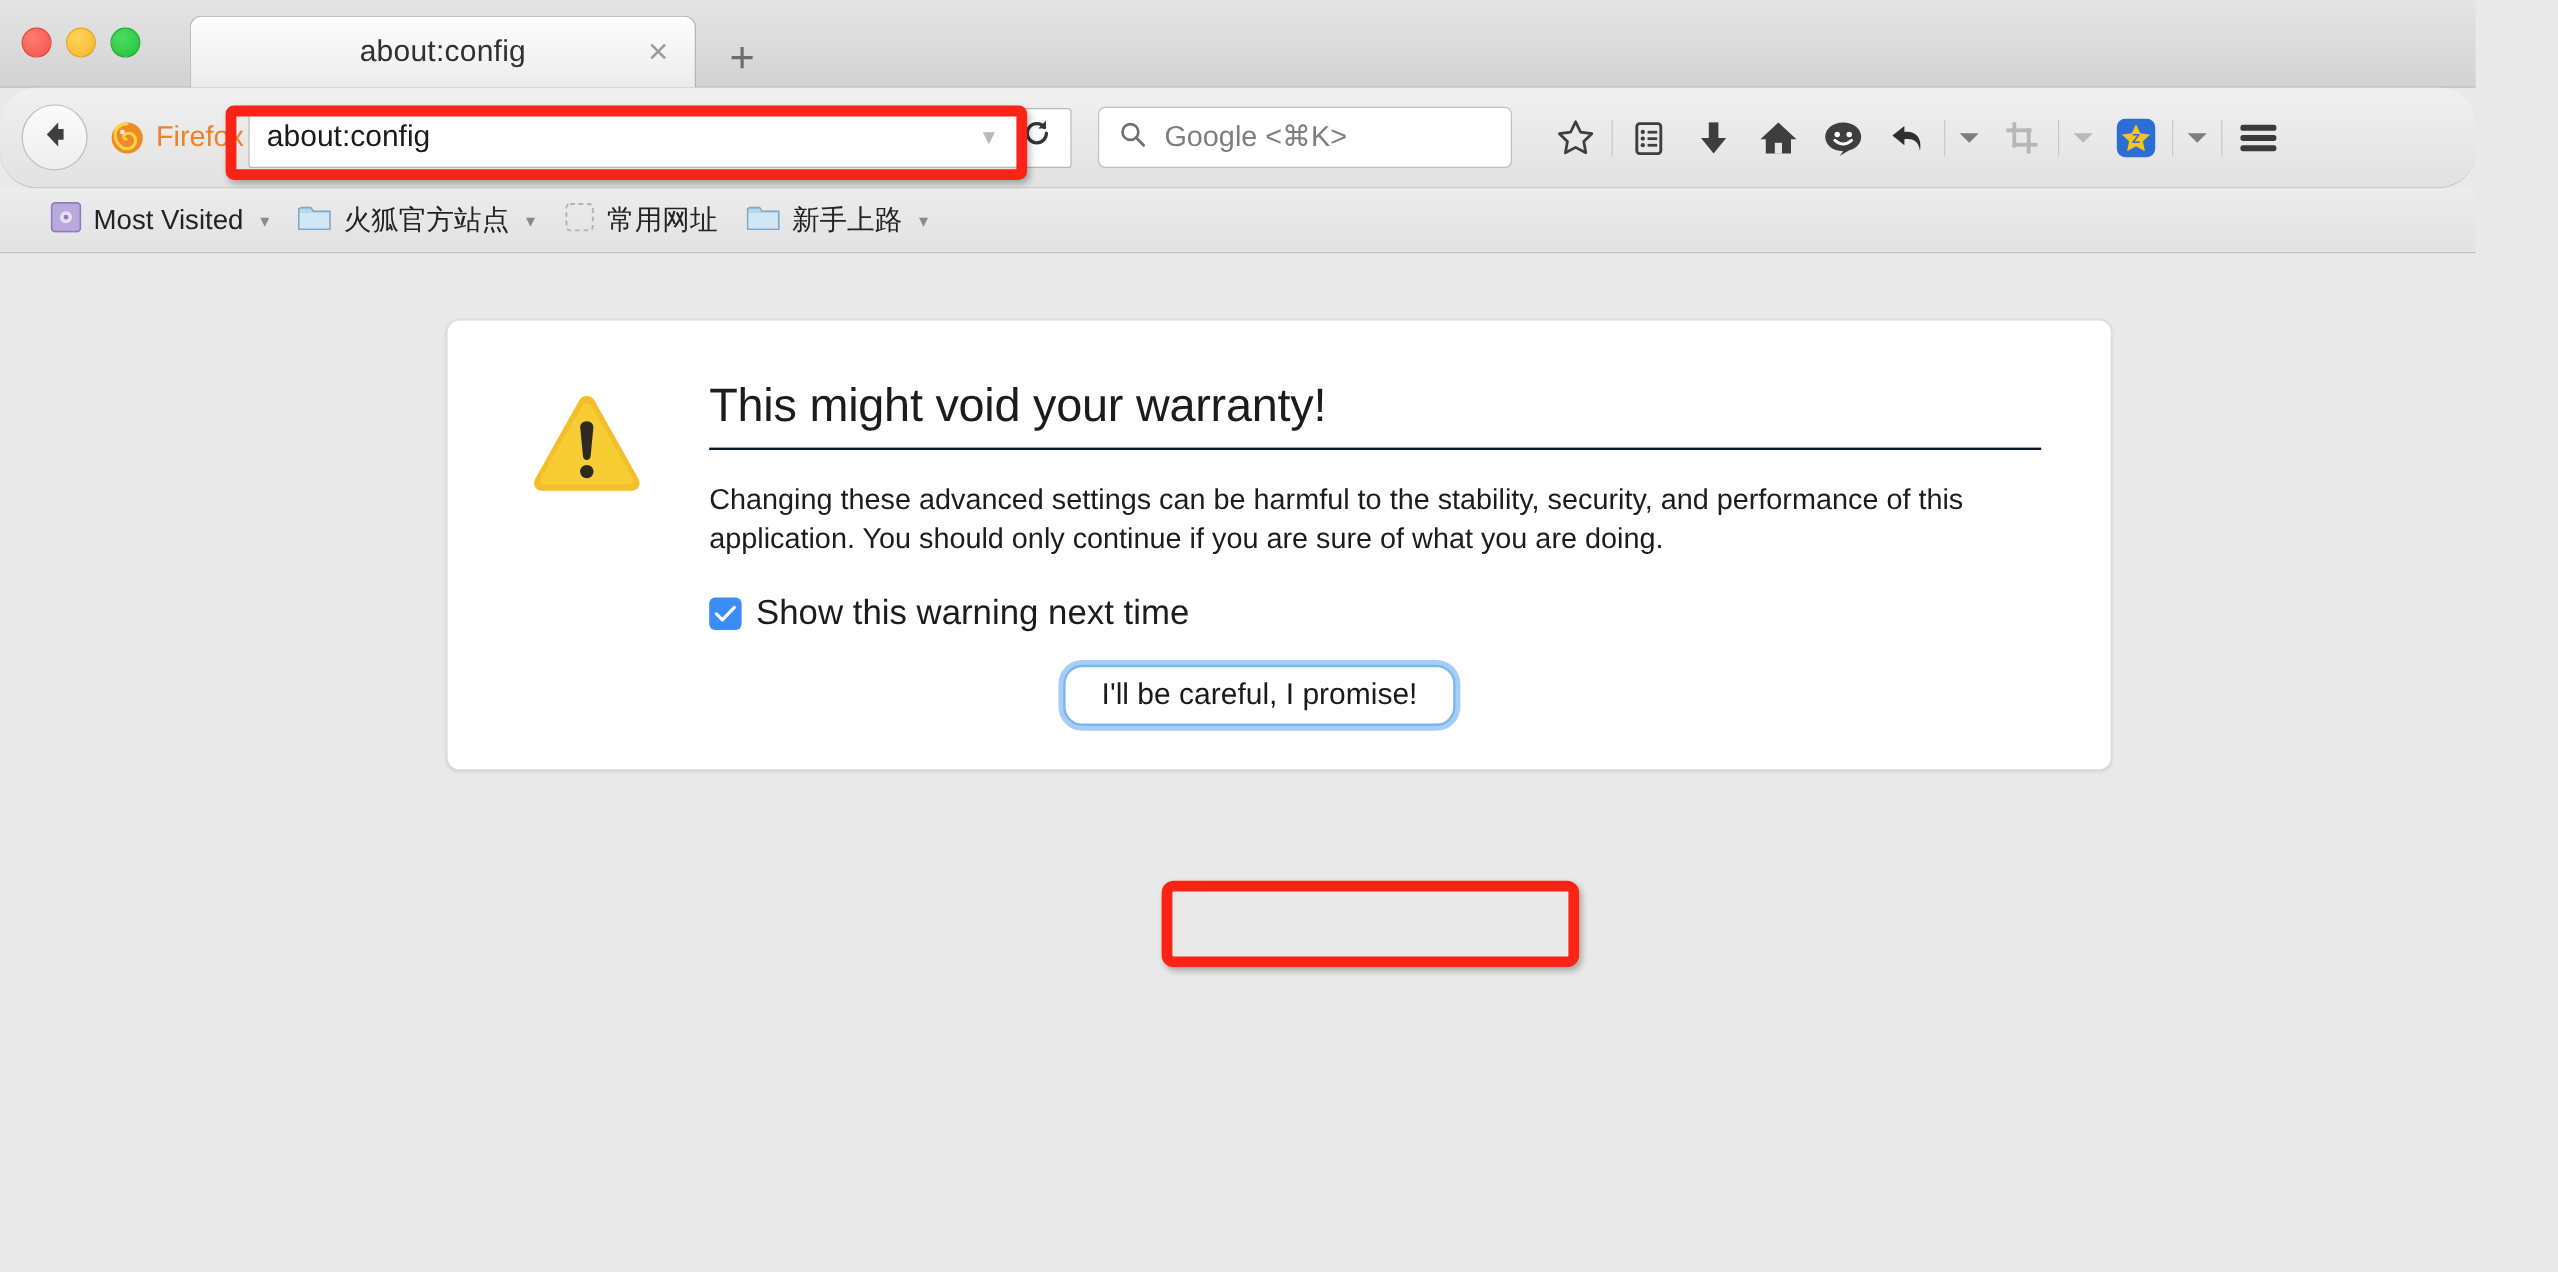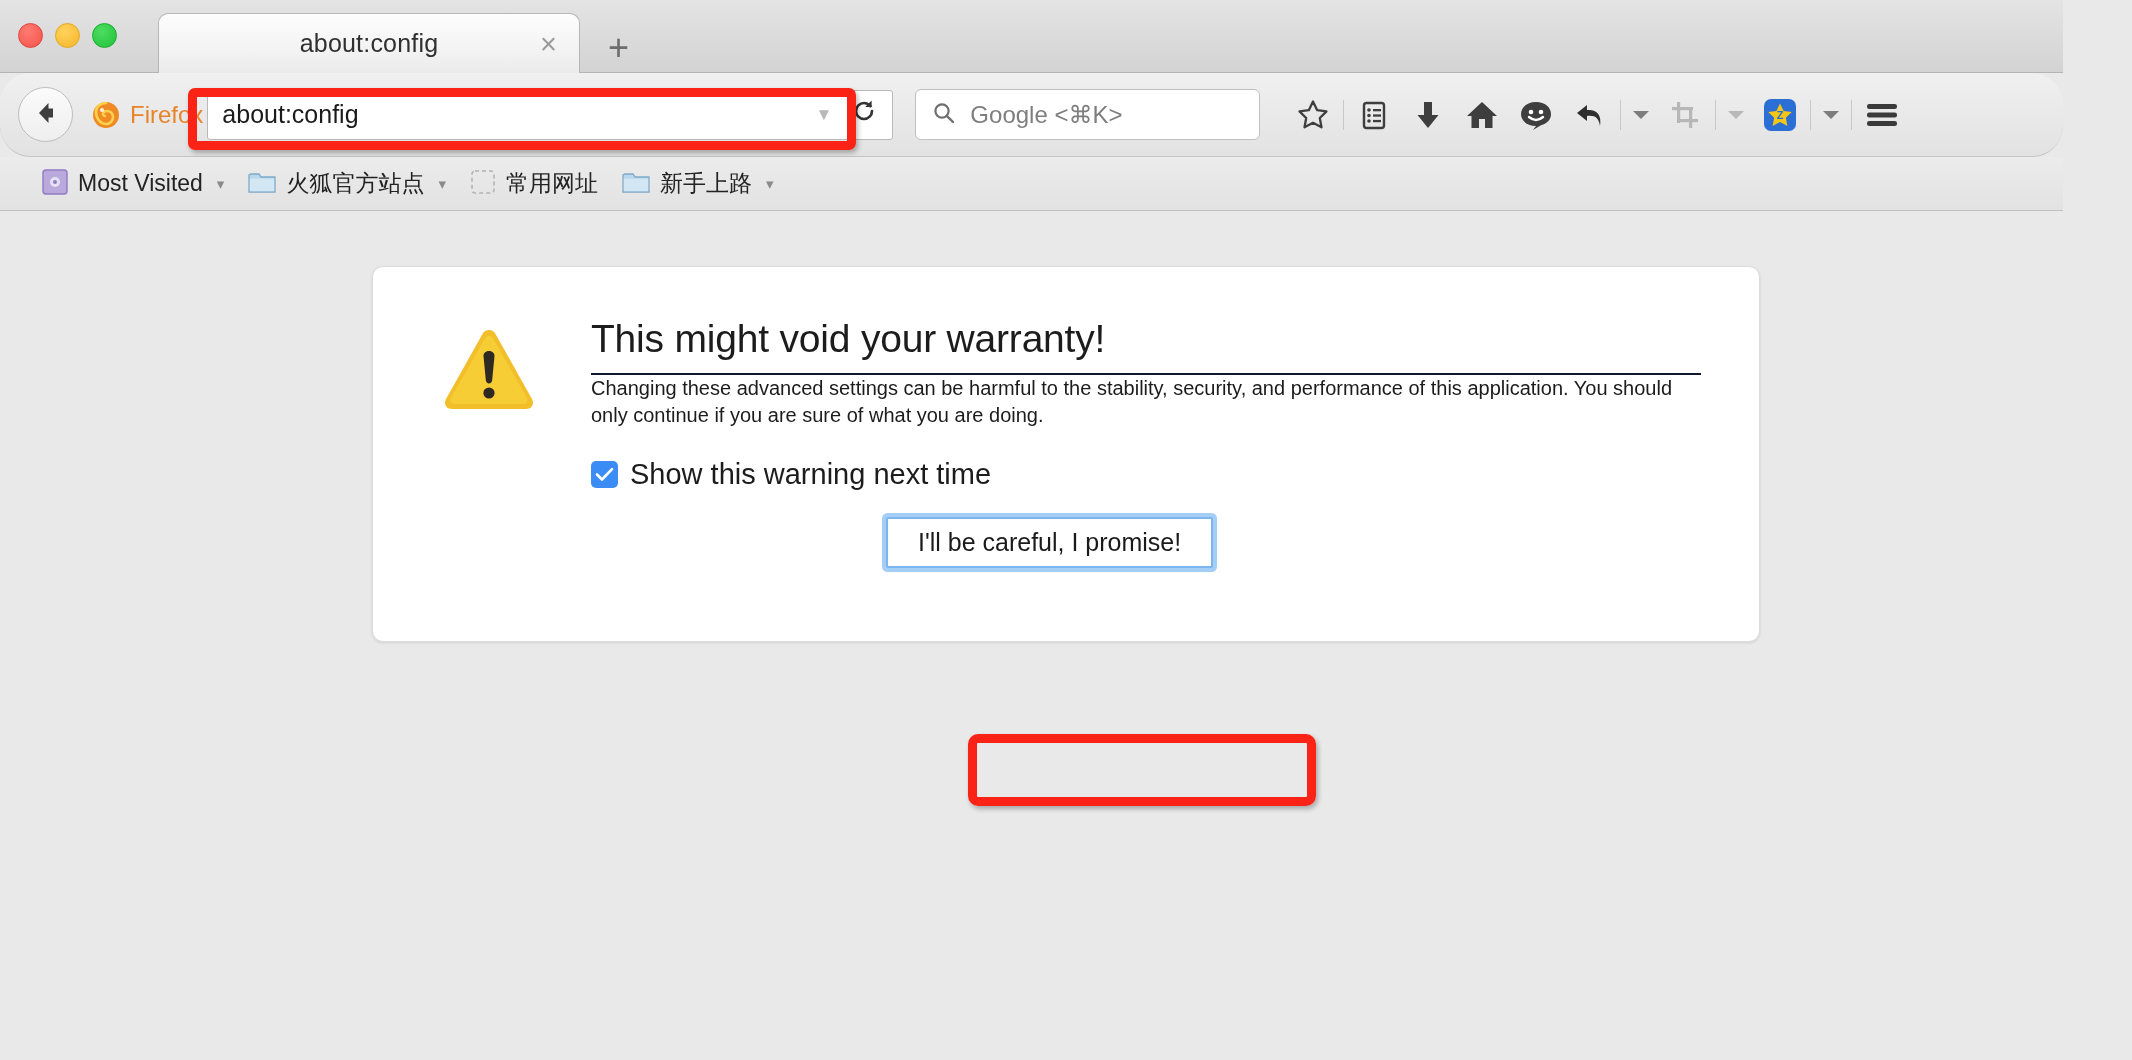--- a/index.html
+++ b/index.html
@@ -152,7 +152,8 @@
     letter-spacing: -0.2px;
   }
   .panel-text {
-    font-size: 20px; line-height: 1.37; color: #1c1c1c;
+    margin-top: 26px;
+    font-size: 24px; line-height: 1.37; color: #1c1c1c;
     max-width: 1090px;
   }
   .checkrow {

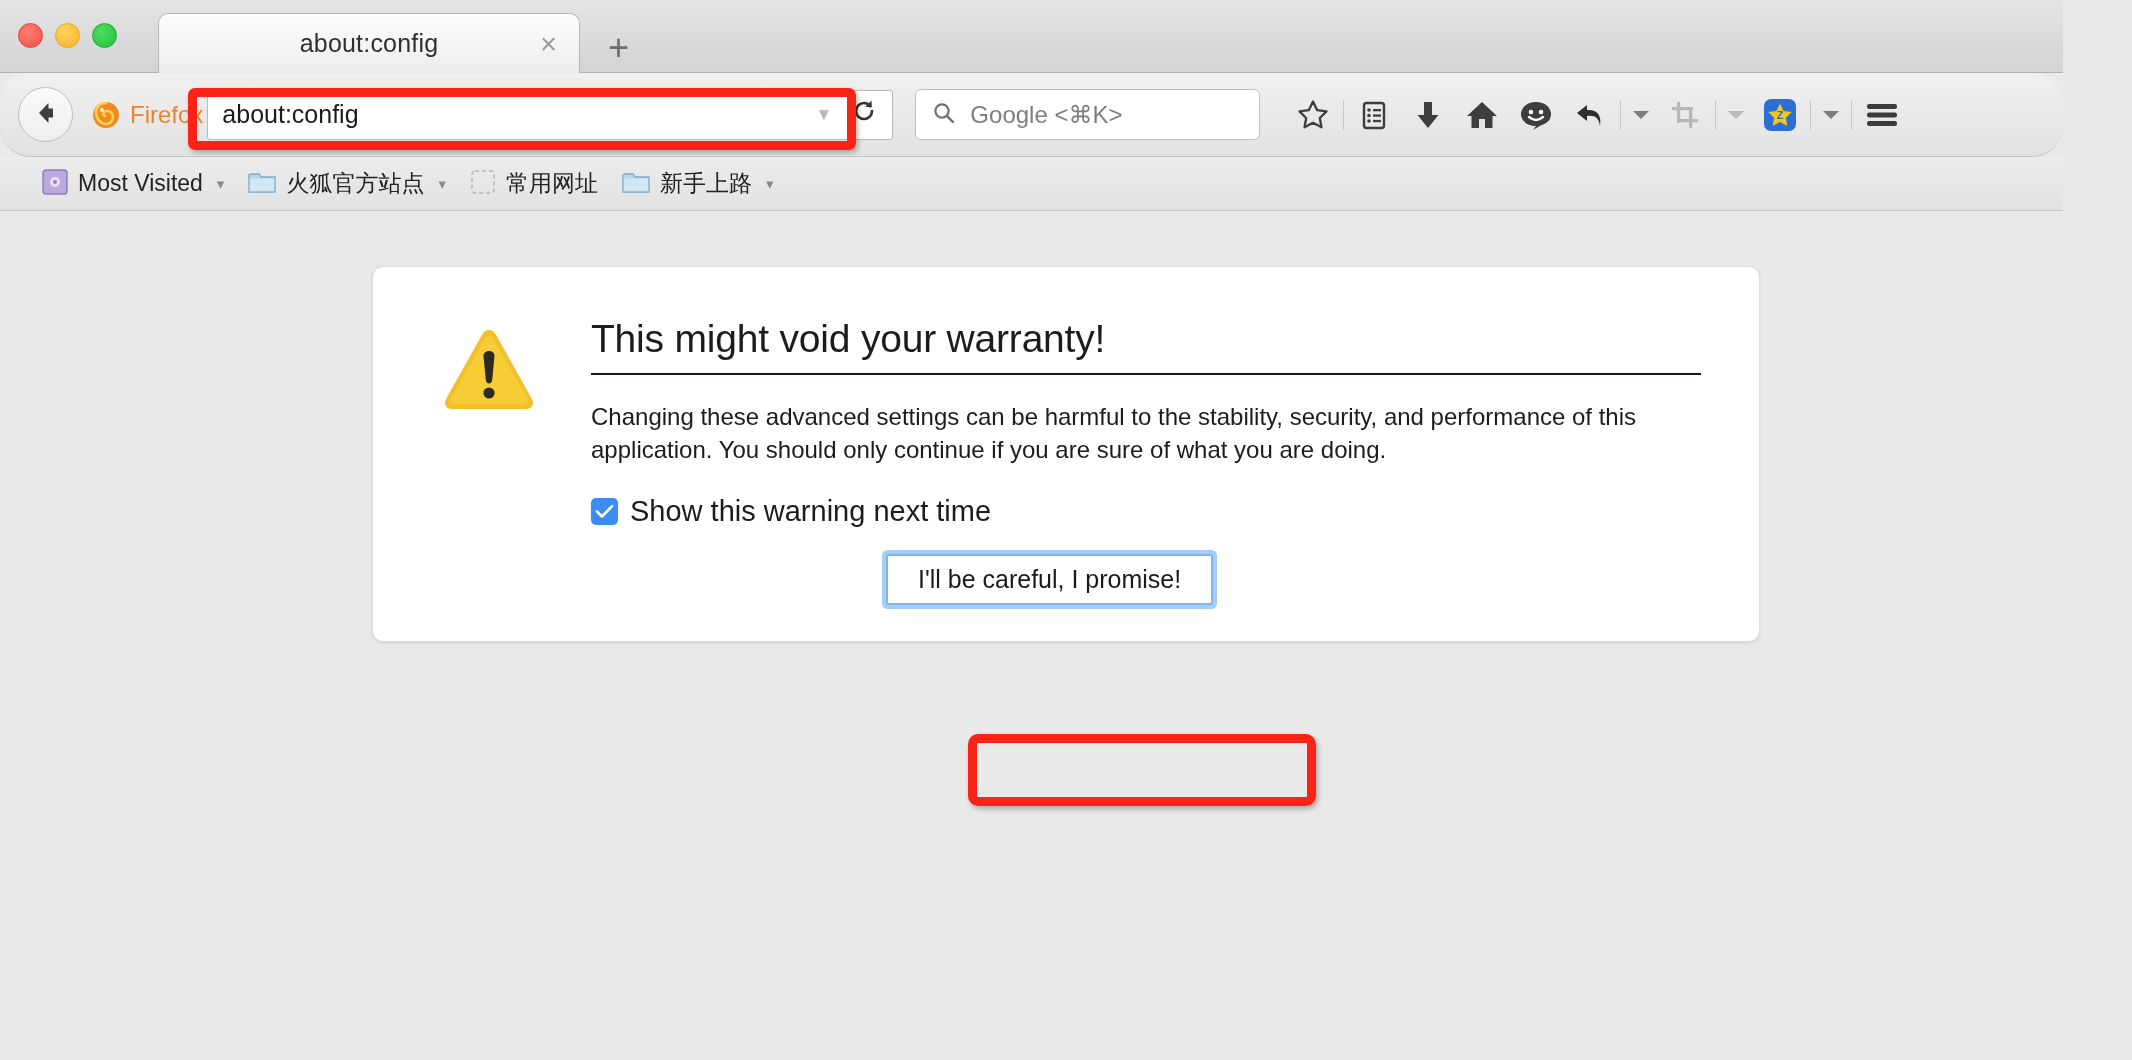--- a/index.html
+++ b/index.html
@@ -174,7 +174,7 @@
     font-size: 25px; color: #1a1a1a;
     background: #ffffff;
     border: 2px solid #7cb6f0;
-    border-radius: 2px;
+    border-radius: 16px;
     box-shadow: 0 0 0 4px rgba(91,165,240,0.55);
     cursor: pointer;
     font-family: "Liberation Sans", sans-serif;

